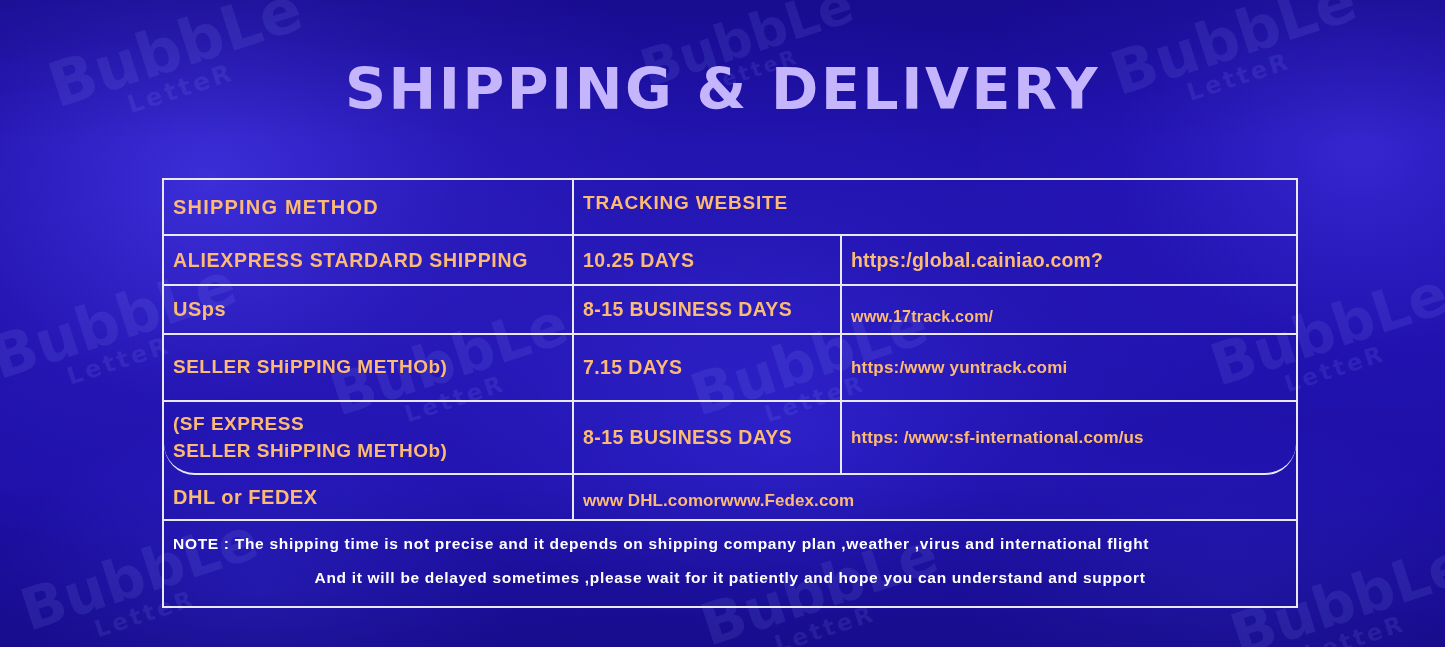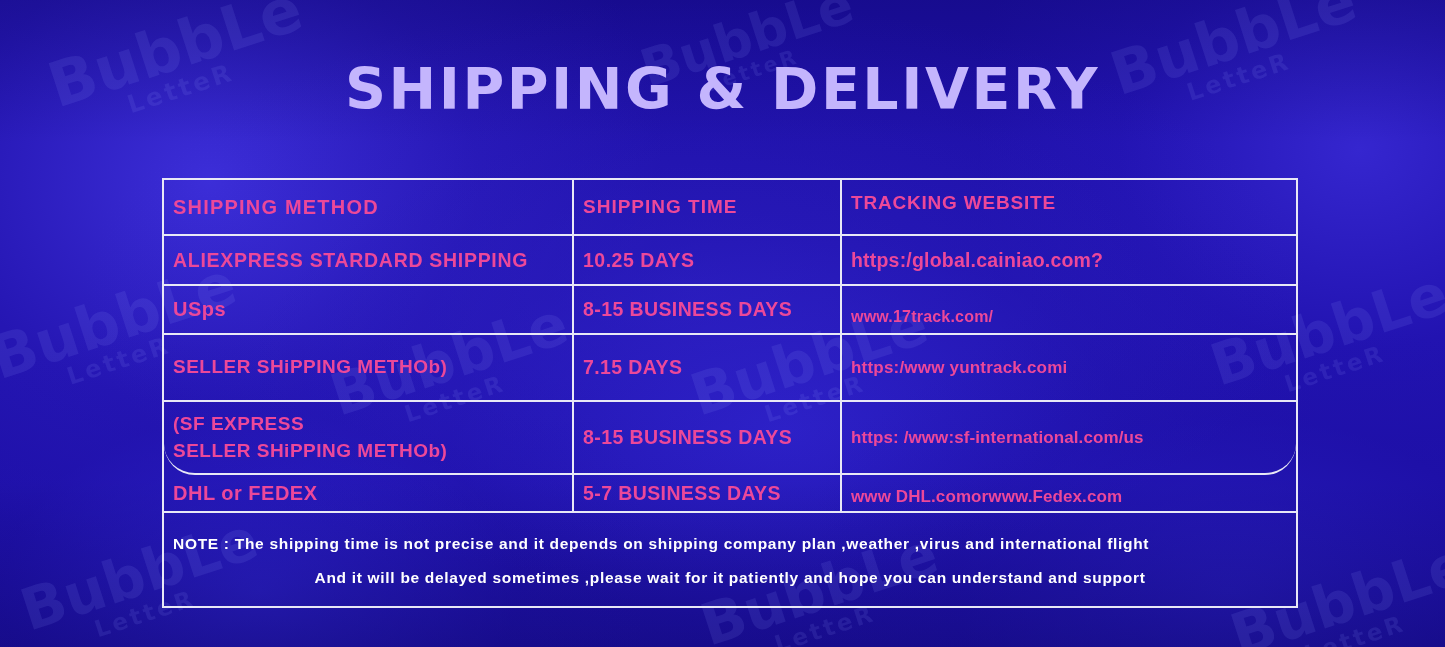--- a/index.html
+++ b/index.html
@@ -70,7 +70,7 @@
   .row { position:absolute; left:0; width:100%; display:flex; }
   .cell {
     position:relative;
-    color:#ec4899;
+    color:#fdba74;
     font-weight:700;
     display:flex;
     flex-direction:column;

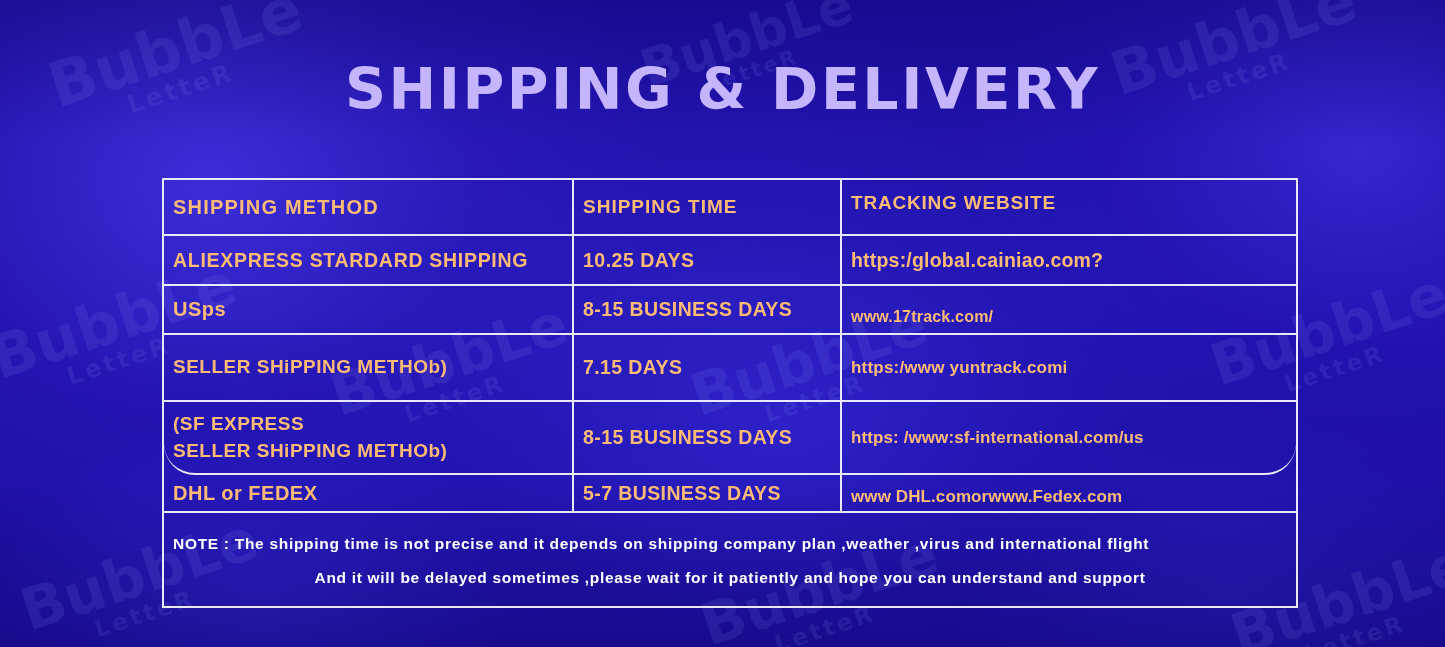--- a/index.html
+++ b/index.html
@@ -155,7 +155,6 @@
 
     <div class="row hr" style="top:0; height:56px;">
       <div class="cell c1" style="font-size:20px; letter-spacing:1.2px;">SHIPPING METHOD</div>
-      <div class="cell c2" style="font-size:19px; letter-spacing:1px;">SHIPPING TIME</div>
       <div class="cell c3" style="font-size:19px; letter-spacing:0.8px; padding-bottom:8px;">TRACKING WEBSITE</div>
     </div>
 

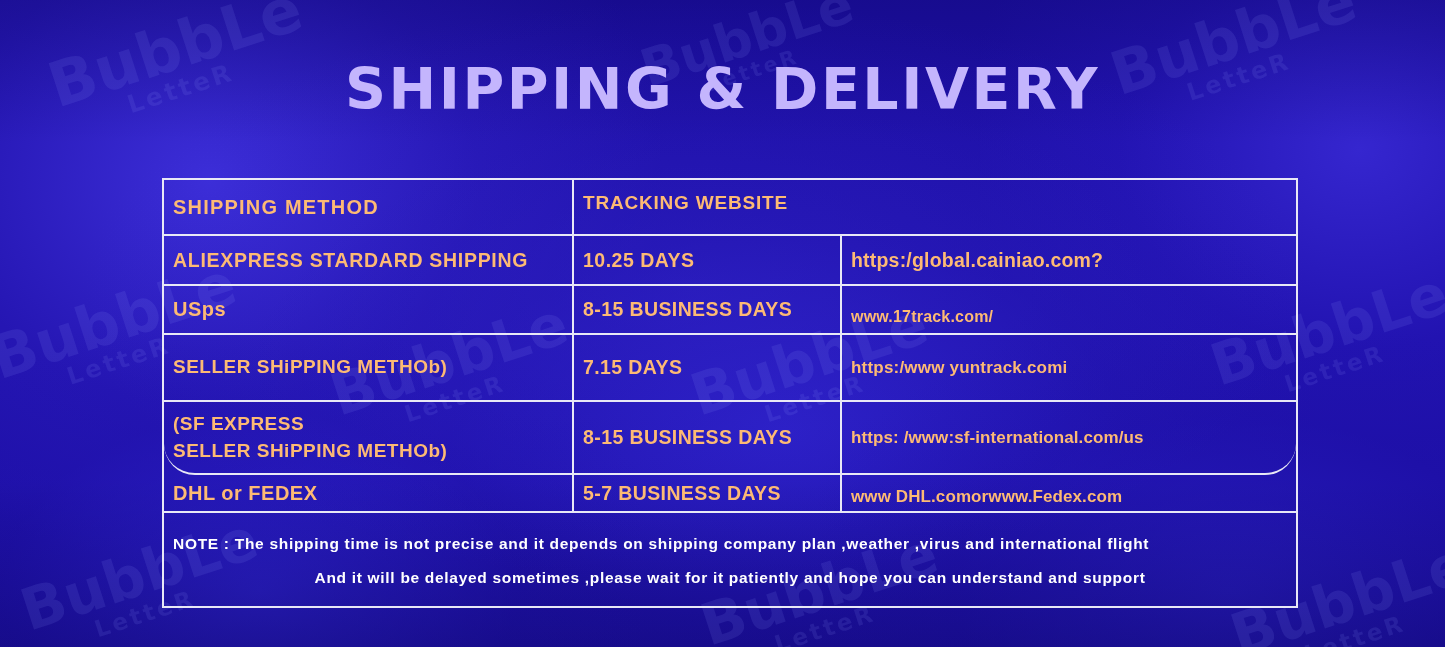--- a/index.html
+++ b/index.html
@@ -187,7 +187,7 @@
       <div class="cell c3" style="font-size:17px; letter-spacing:0.1px;">https: /www:sf-international.com/us</div>
     </div>
 
-    <div class="row hr" style="top:295px; height:38px;">
+    <div class="row hr" style="top:295px; height:46px;">
       <div class="cell c1" style="font-size:20px; letter-spacing:0.5px;">DHL or FEDEX</div>
       <div class="cell c2" style="font-size:19.5px; letter-spacing:0.4px;">5-7 BUSINESS DAYS</div>
       <div class="cell c3" style="font-size:17px; letter-spacing:0.1px; padding-top:8px;">www DHL.comorwww.Fedex.com</div>

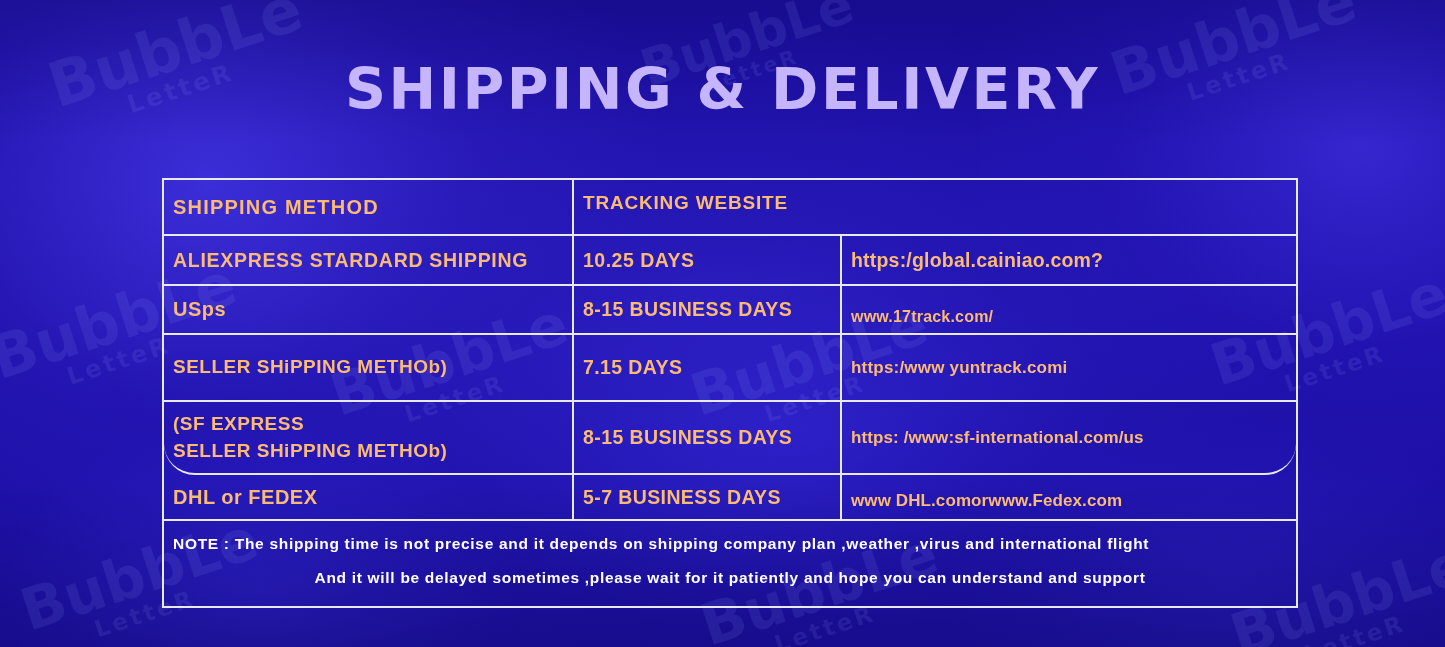--- a/index.html
+++ b/index.html
@@ -189,7 +189,6 @@
 
     <div class="row hr" style="top:295px; height:46px;">
       <div class="cell c1" style="font-size:20px; letter-spacing:0.5px;">DHL or FEDEX</div>
-      <div class="cell c2" style="font-size:19.5px; letter-spacing:0.4px;">5-7 BUSINESS DAYS</div>
       <div class="cell c3" style="font-size:17px; letter-spacing:0.1px; padding-top:8px;">www DHL.comorwww.Fedex.com</div>
     </div>
 

